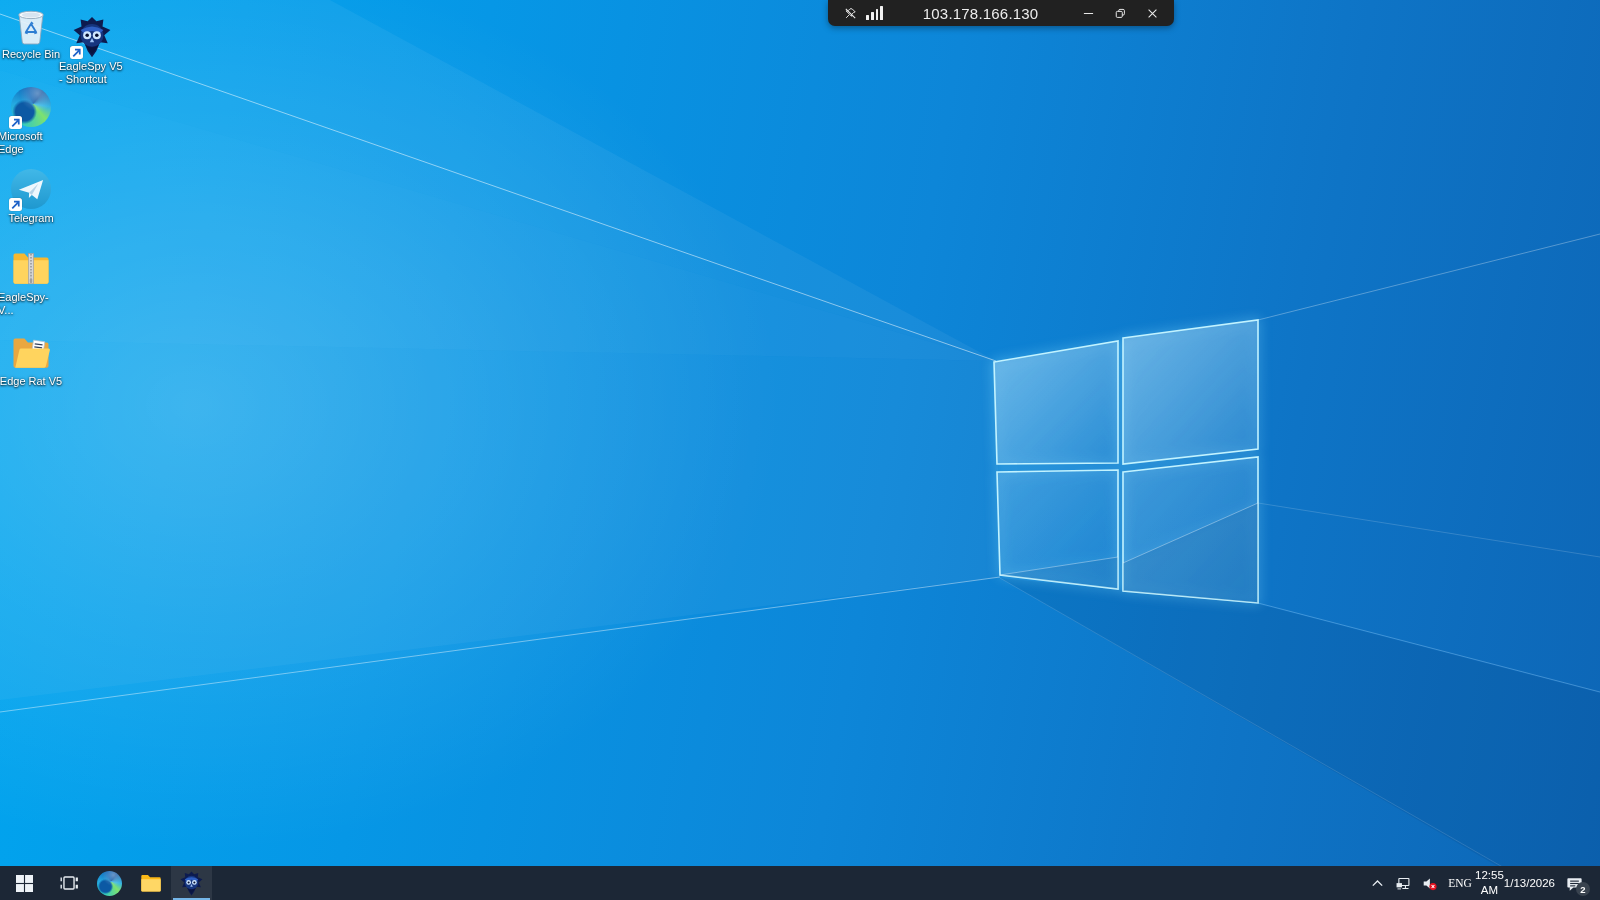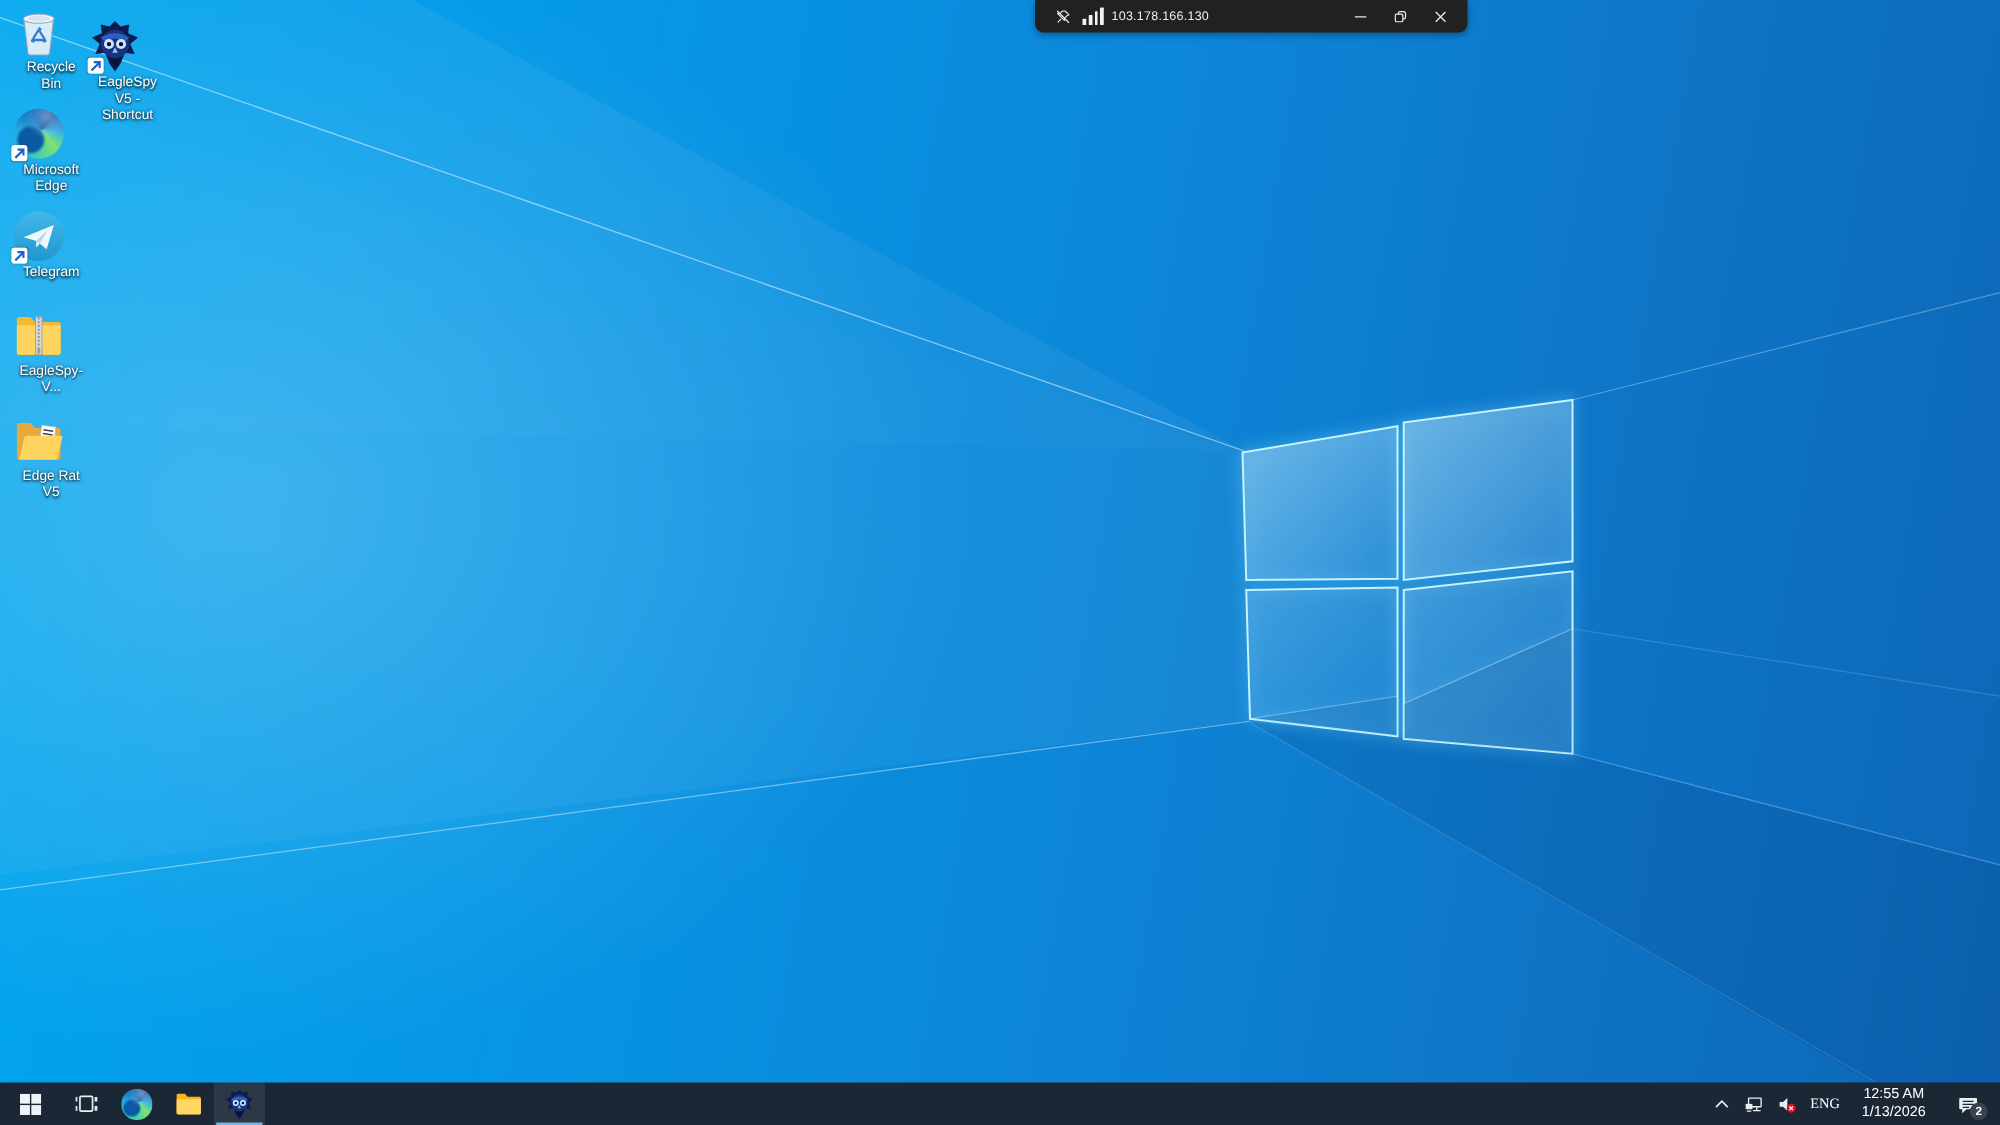--- a/index.html
+++ b/index.html
@@ -37,7 +37,7 @@
   .cb-pin svg{width:15px;height:15px;}
   .cb-signal{display:flex;align-items:flex-end;gap:2px;height:14px;margin-right:6px;}
   .cb-signal i{display:block;width:2.8px;background:#f2f2f2;border-radius:.5px;}
-  .cb-ip{flex:1;color:#ededed;font-size:10px;letter-spacing:.2px;}
+  .cb-ip{flex:1;text-align:center;color:#ededed;font-size:15px;letter-spacing:.2px;}
   .cb-controls{display:flex;}
   .cb-controls button{width:32px;height:24px;}
   .cb-controls svg{width:17px;height:17px;}

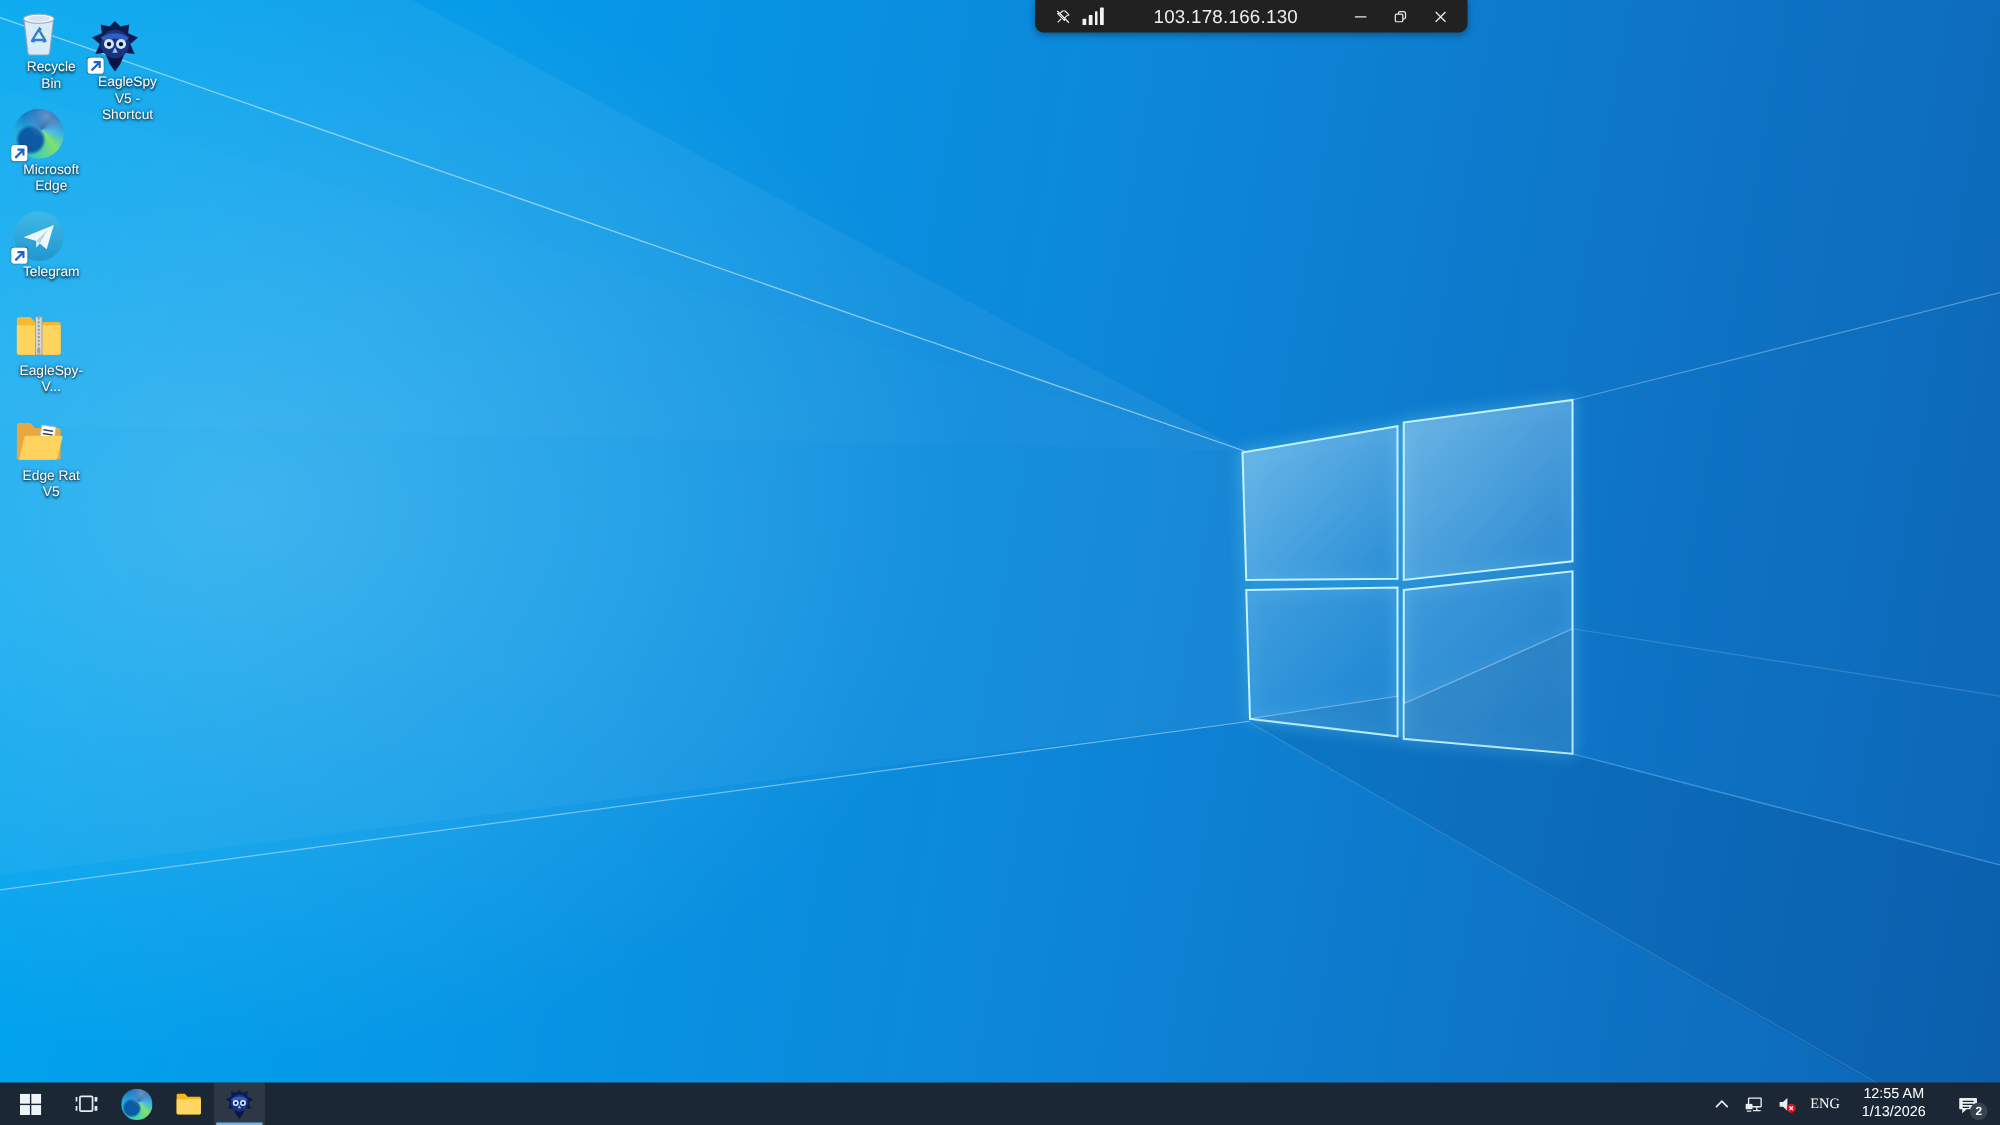--- a/index.html
+++ b/index.html
@@ -15,8 +15,8 @@
   .dicon{position:absolute;width:66px;display:flex;flex-direction:column;align-items:center;gap:2px;cursor:default;}
   .dicon .ic{width:42px;height:42px;position:relative;}
   .dicon .ic svg{width:100%;height:100%;display:block;}
-  .dicon .lbl{font-size:11px;color:#fff;text-align:center;line-height:1.18;max-width:66px;
-    text-shadow:0 1px 2px rgba(0,0,0,.85),0 0 3px rgba(0,0,0,.5);margin-left:20px;}
+  .dicon .lbl{font-size:11px;color:#fff;text-align:left;line-height:1.18;max-width:66px;
+    text-shadow:0 1px 2px rgba(0,0,0,.85),0 0 3px rgba(0,0,0,.5);}
   .sc{position:absolute;left:-1px;bottom:-1px;width:13px;height:13px;background:#fff;border-radius:2.5px;
       box-shadow:0 0 1px rgba(0,0,0,.55);display:flex;align-items:center;justify-content:center;}
   .sc svg{width:11px;height:11px;}

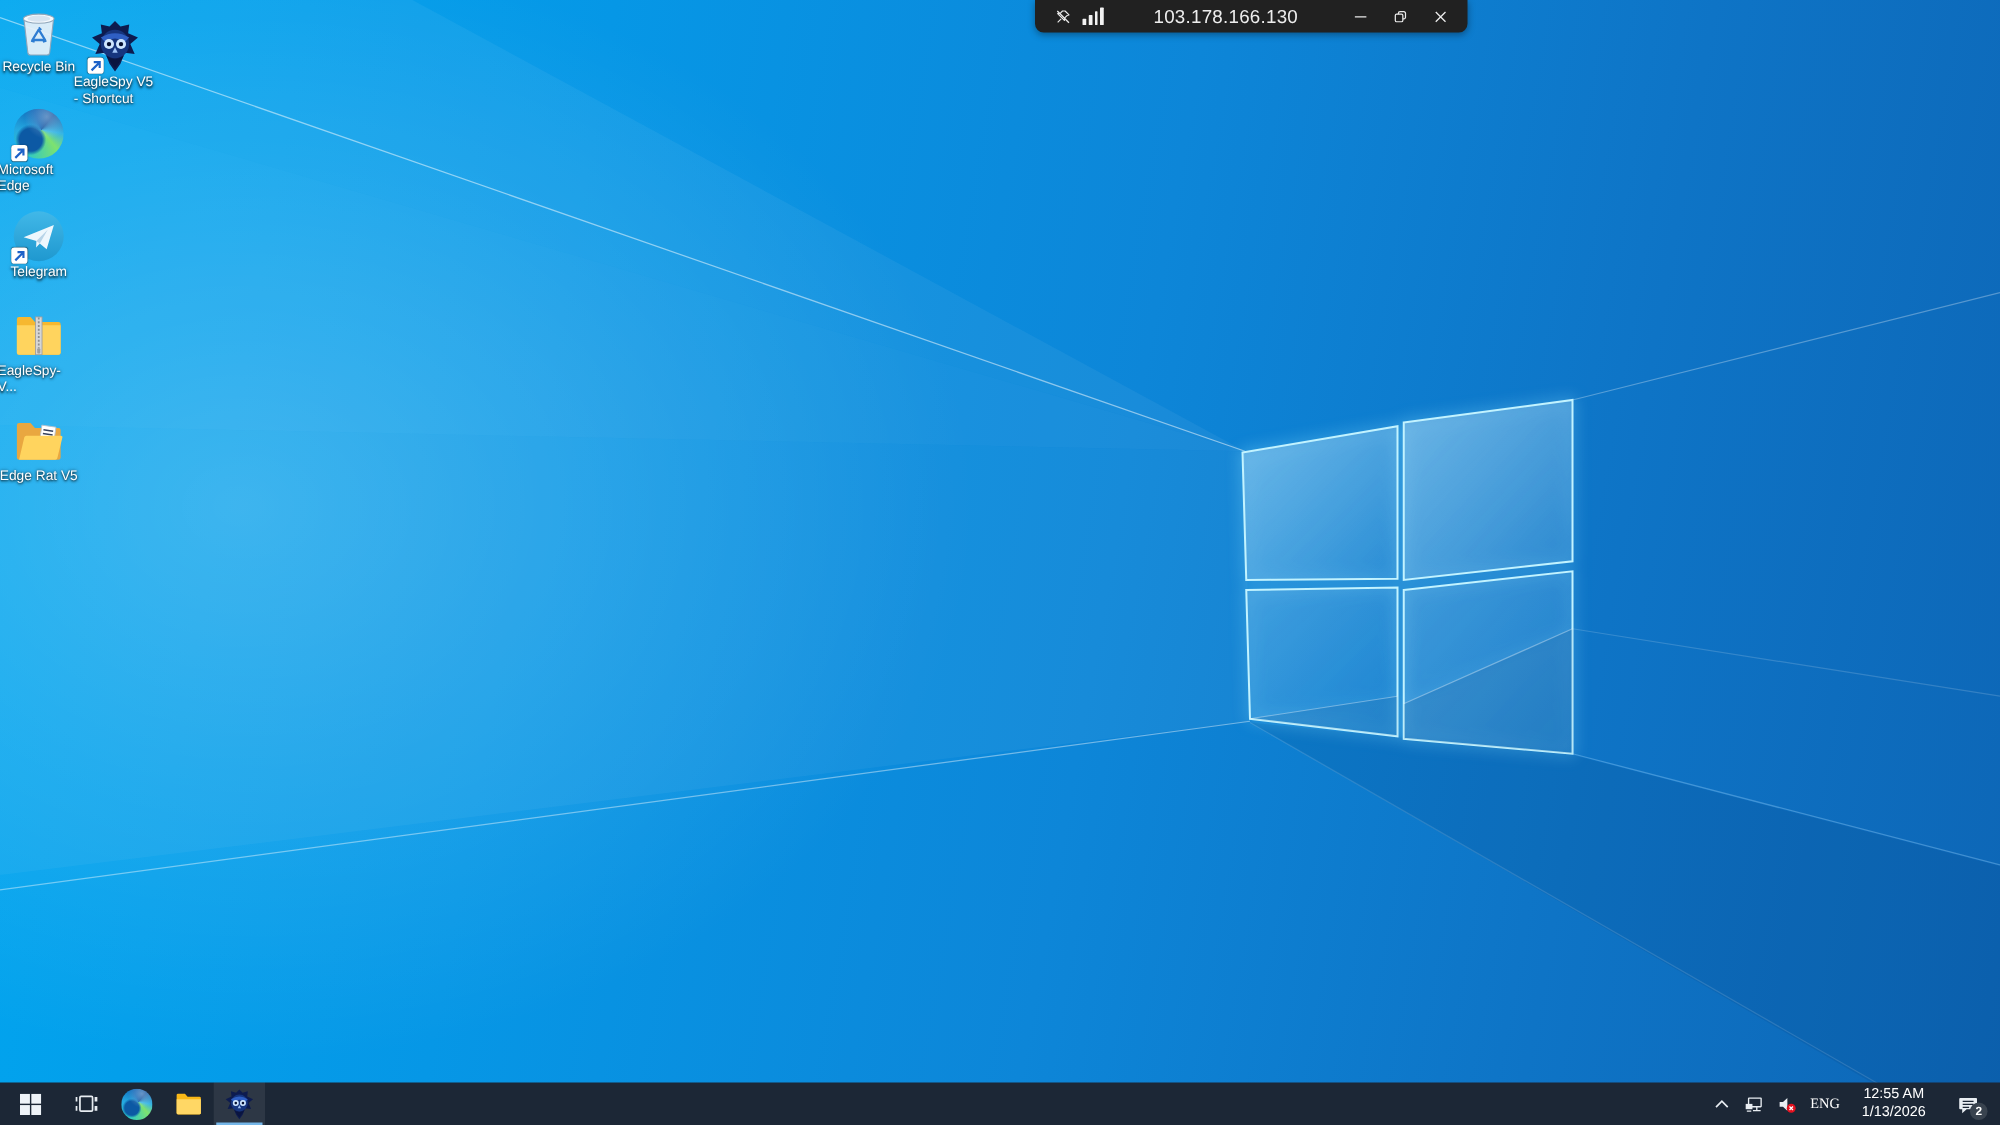--- a/index.html
+++ b/index.html
@@ -63,7 +63,7 @@
   .tray-btn{width:26px;display:flex;align-items:center;justify-content:center;}
   .tray-btn svg{width:17px;height:17px;}
   .tray-lang{width:36px;font-size:11.5px;display:flex;align-items:center;justify-content:center;font-family:Liberation Serif, serif;}
-  .tray-clock{width:74px;font-size:11.5px;line-height:1.28;display:flex;flex-direction:column;
+  .tray-clock{width:74px;font-size:11.5px;line-height:1.28;display:flex;flex-direction:row;
     align-items:center;justify-content:center;color:#fff;}
   .tray-ac{width:44px;position:relative;display:flex;align-items:center;justify-content:center;}
   .tray-ac svg{width:19px;height:19px;}

